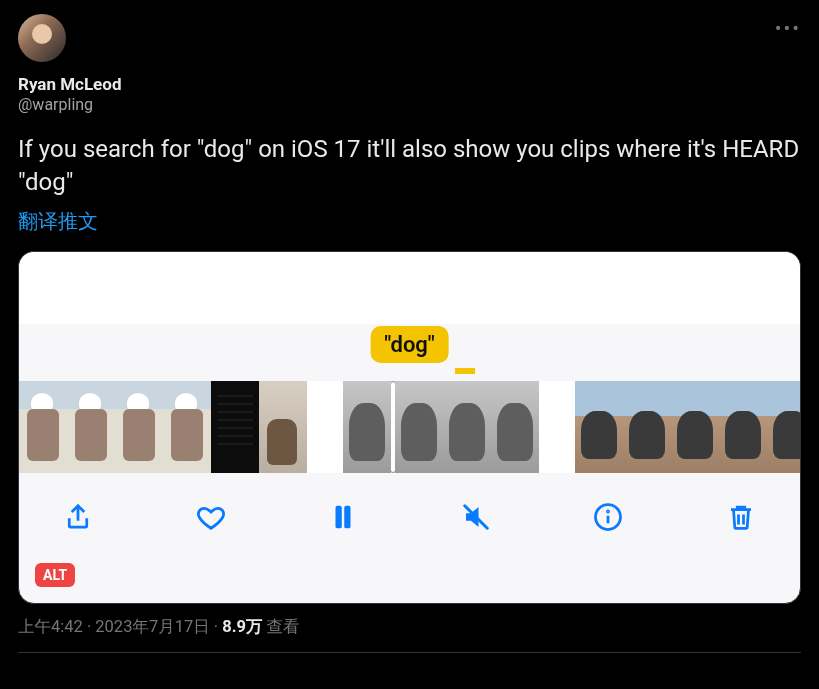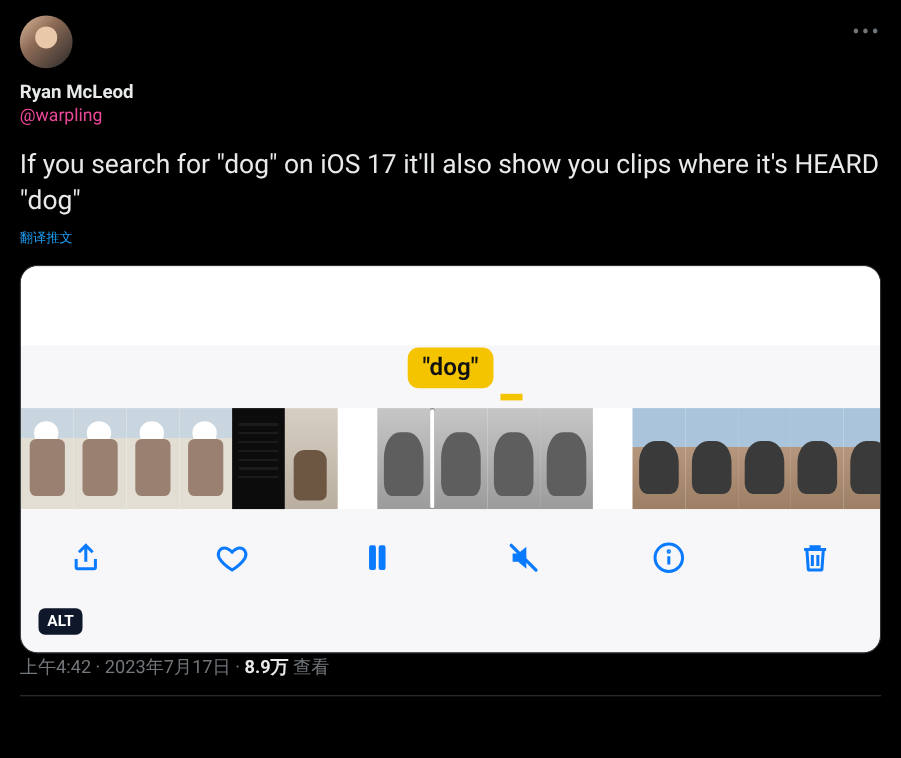--- a/index.html
+++ b/index.html
@@ -49,7 +49,7 @@
     color: #e7e9ea;
   }
   .handle {
-    color: #ec4899;
+    color: #a3a3a3;
     font-size: 16px;
   }
   .more-icon {

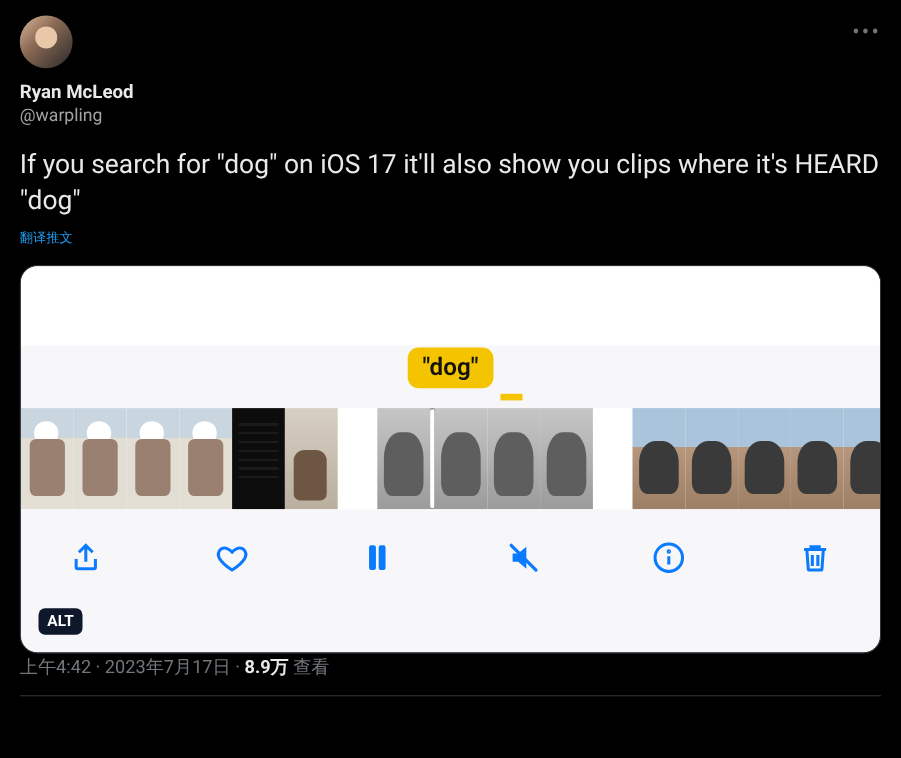--- a/index.html
+++ b/index.html
@@ -71,7 +71,7 @@
   .translate {
     margin-top: 10px;
     color: #1d9bf0;
-    font-size: 12px;
+    font-size: 20px;
     cursor: pointer;
   }
 

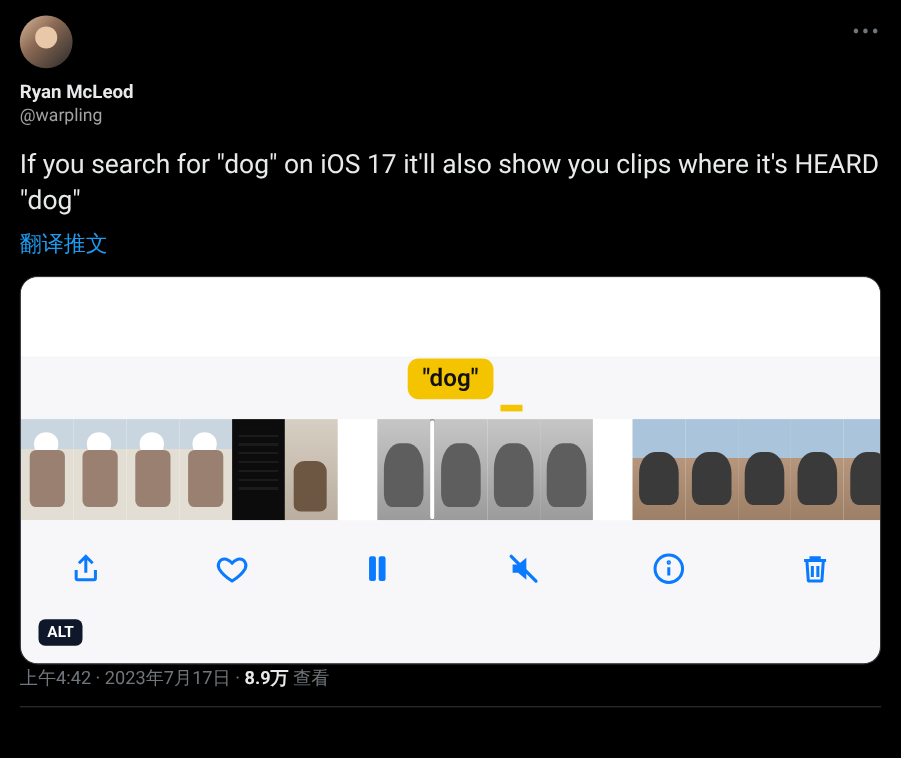--- a/index.html
+++ b/index.html
@@ -219,7 +219,7 @@
     position: absolute;
     left: 16px;
     bottom: 16px;
-    background: #0f172a;
+    background: #ef4444;
     color: #fff;
     font-size: 14px;
     font-weight: 700;

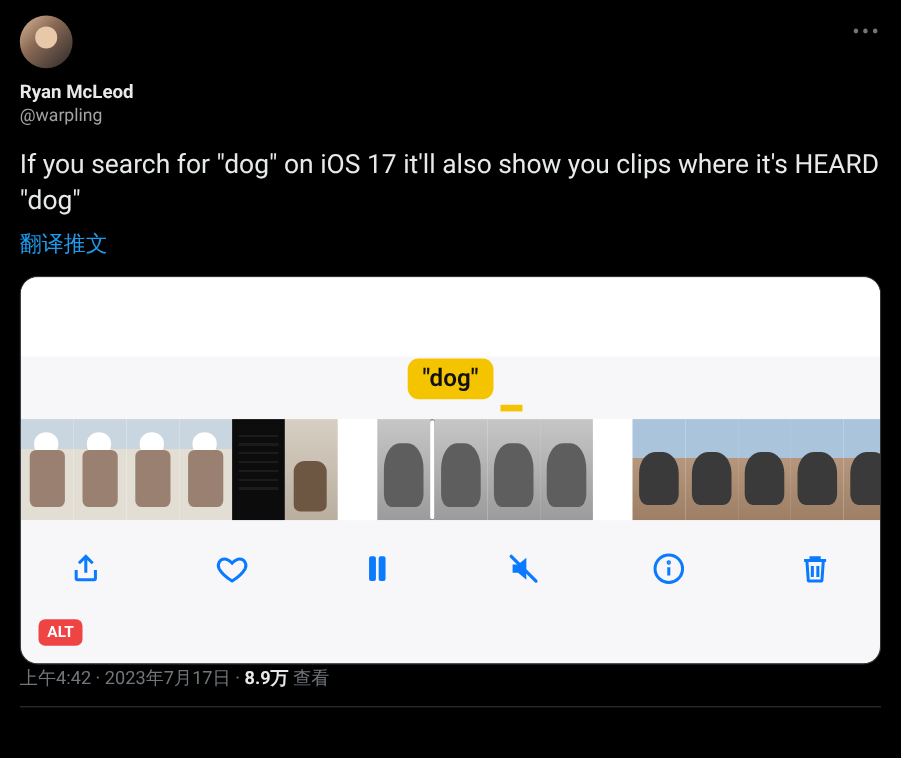--- a/index.html
+++ b/index.html
@@ -229,7 +229,7 @@
   }
 
   .meta-line {
-    margin-top: 2px;
+    margin-top: 12px;
     color: #71767b;
     font-size: 16.5px;
   }

